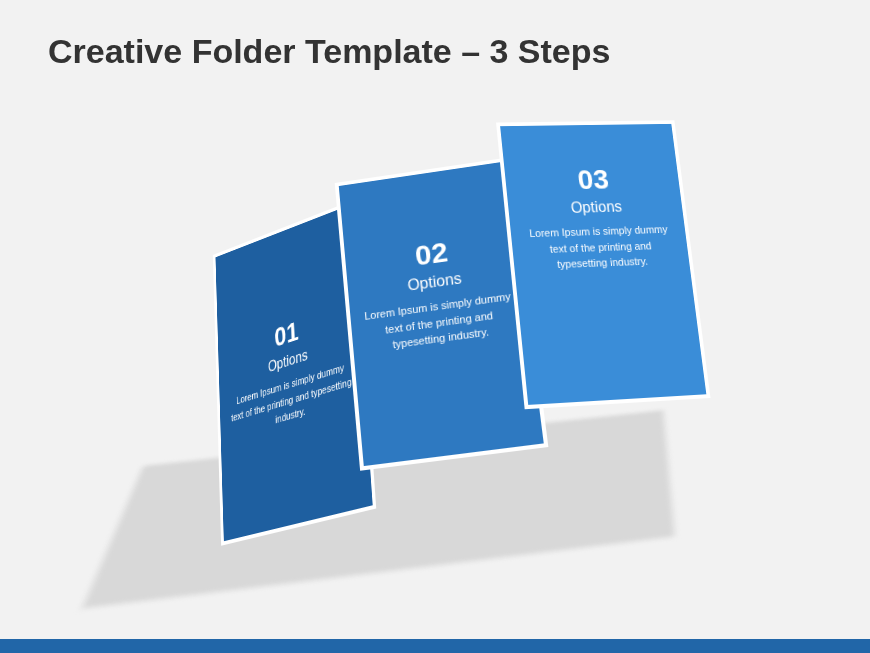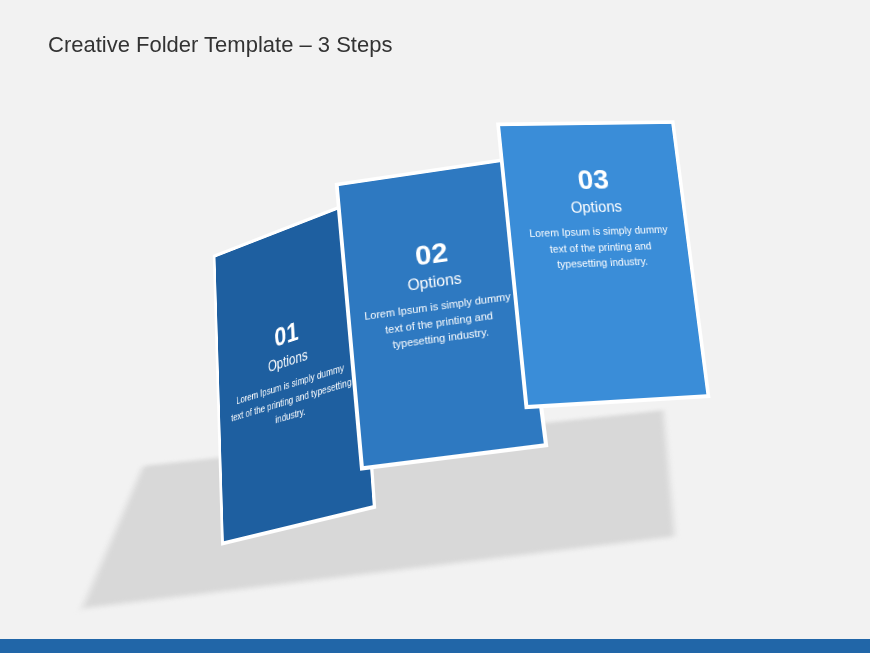--- a/index.html
+++ b/index.html
@@ -15,8 +15,8 @@
       position: absolute;
       top: 32px;
       left: 48px;
-      font-size: 22px;
-      font-weight: 400;
+      font-size: 34px;
+      font-weight: 700;
       color: #333;
     }
     .stage {

